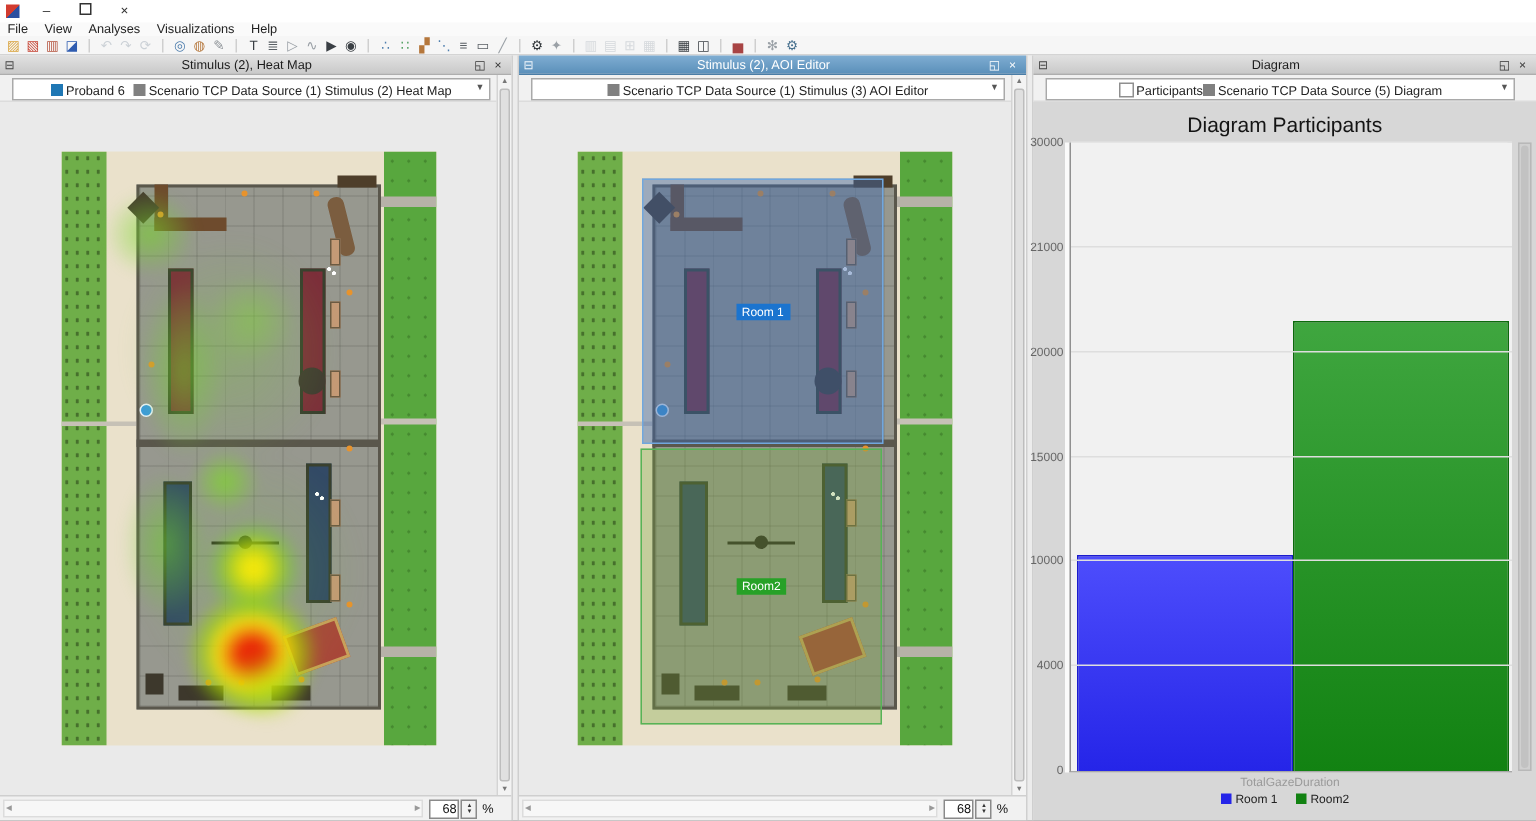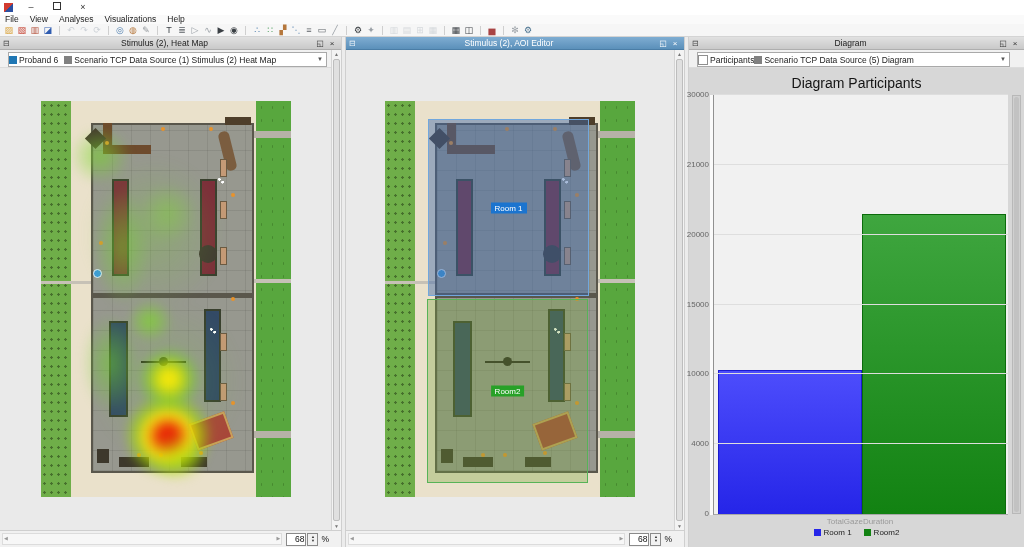--- a/index.html
+++ b/index.html
@@ -37,7 +37,7 @@
   .p2 .ph-btn{color:#fff;}
   .srow{position:absolute;top:13px;left:0;right:0;height:18px;background:#f1f1f1;border-bottom:1px solid #dcdcdc;box-sizing:border-box;}
   .sbox{position:absolute;left:8px;right:14px;top:2px;height:13px;background:#fff;border:1px solid #a9a9a9;
-        display:flex;align-items:center;gap:6px;}
+        display:flex;align-items:center;justify-content:center;gap:6px;}
   .chip{display:inline-flex;align-items:center;gap:2px;font-size:8.5px;color:#222;white-space:nowrap;}
   .chip-sq{width:8px;height:8px;display:inline-block;}
   .chev{position:absolute;right:3px;top:3px;font-size:6px;color:#555;}

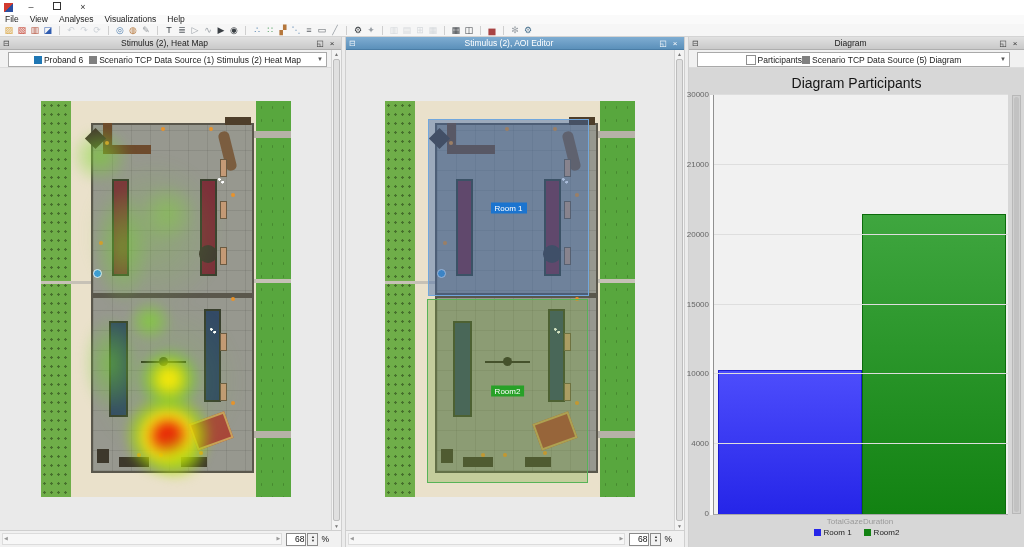--- a/index.html
+++ b/index.html
@@ -298,6 +298,17 @@
         <span class="ph-btn">◱</span>
         <span class="ph-btn">×</span>
       </div>
+      <div class="srow">
+        <div class="sbox">
+          <span style="display:inline-flex;gap:6px;">
+              <span class="chip">
+                <span class="chip-sq" style="background: rgb(128, 128, 128);"></span>
+                <span>Scenario TCP Data Source (1) Stimulus (3) AOI Editor</span>
+              </span>
+            </span>
+          <span class="chev">▼</span>
+        </div>
+      </div>
       <div class="pcontent">
         <div class="map">
           <div>

